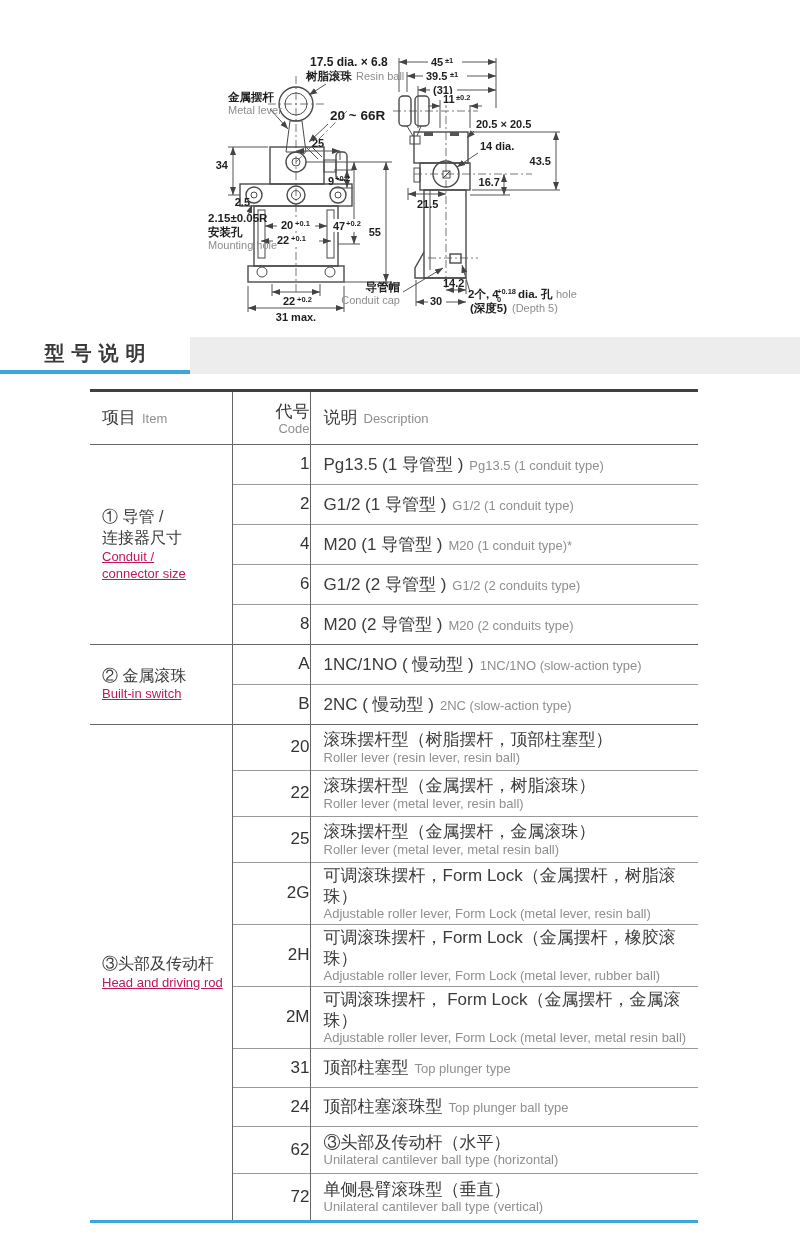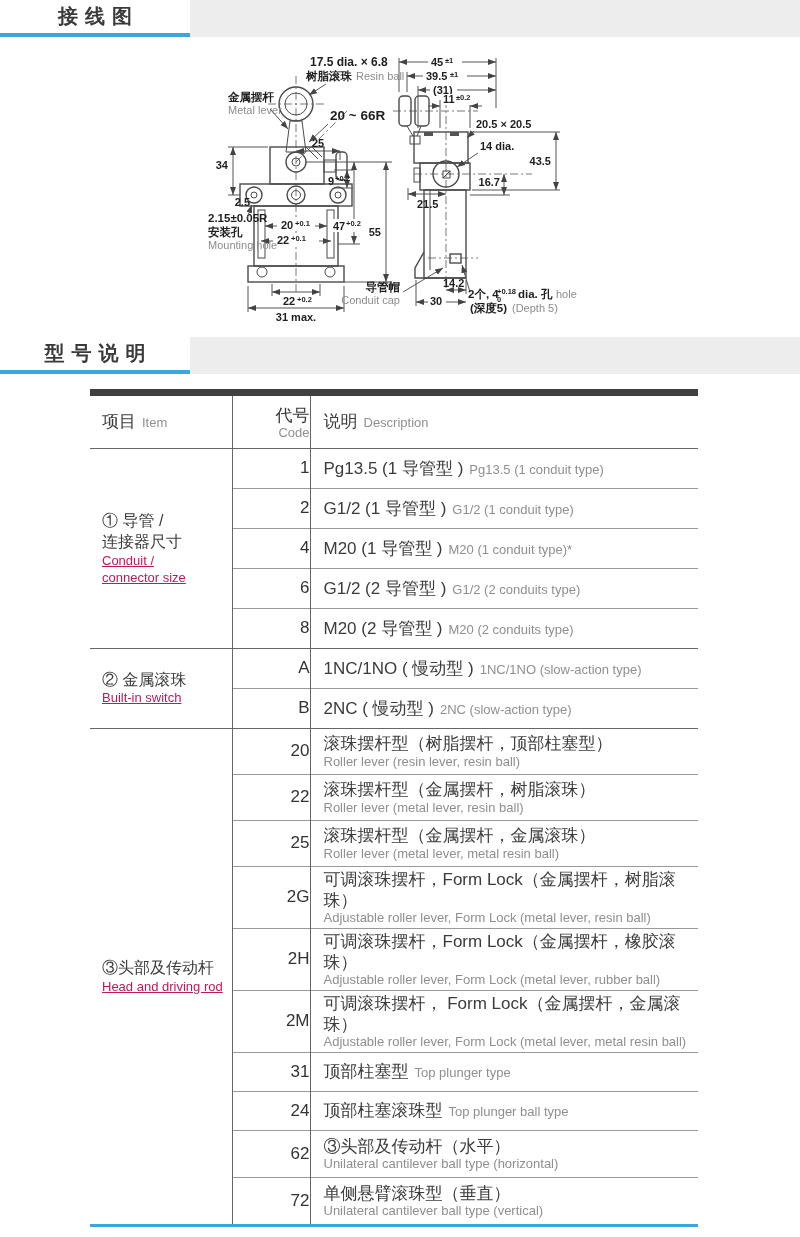--- a/index.html
+++ b/index.html
@@ -58,10 +58,6 @@
 
 <div class="page">
 
-  <div class="secbar" id="bar1">
-    <div class="label">接线图</div>
-    <div class="underline"></div>
-  </div>
 
   <svg class="drawing" width="800" height="286" viewBox="0 0 800 286">
     <defs>

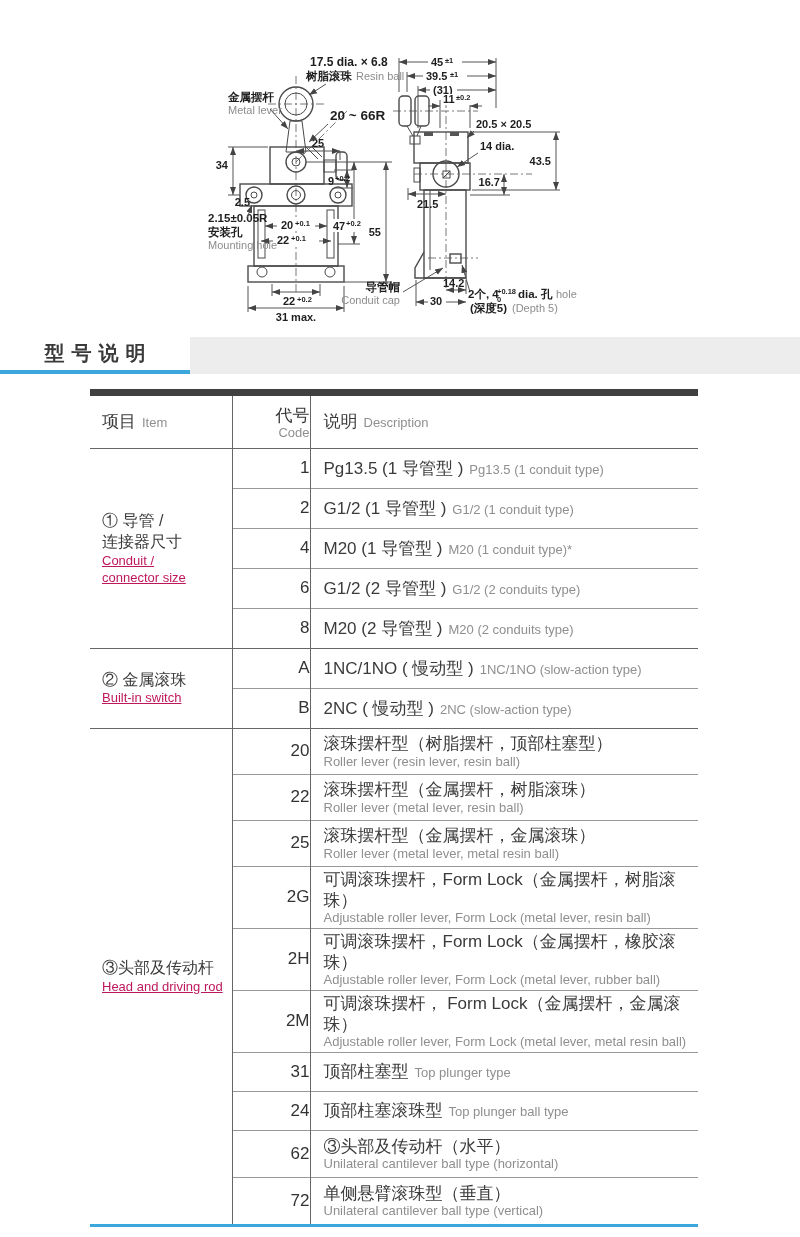--- a/index.html
+++ b/index.html
@@ -30,7 +30,7 @@
 
   
   .tablewrap { position:absolute; top:389px; left:90px; width:608px;
-    border-top:7px solid #404040; border-bottom:3px solid #3BA7DC; }
+    border-top:3px solid #404040; border-bottom:3px solid #3BA7DC; }
   table { border-collapse:collapse; width:100%; table-layout:fixed; }
   th, td { padding:0; font-weight:normal; text-align:left; vertical-align:middle; }
   col.c1 { width:142px; } col.c2 { width:78px; } col.c3 { width:388px; }

